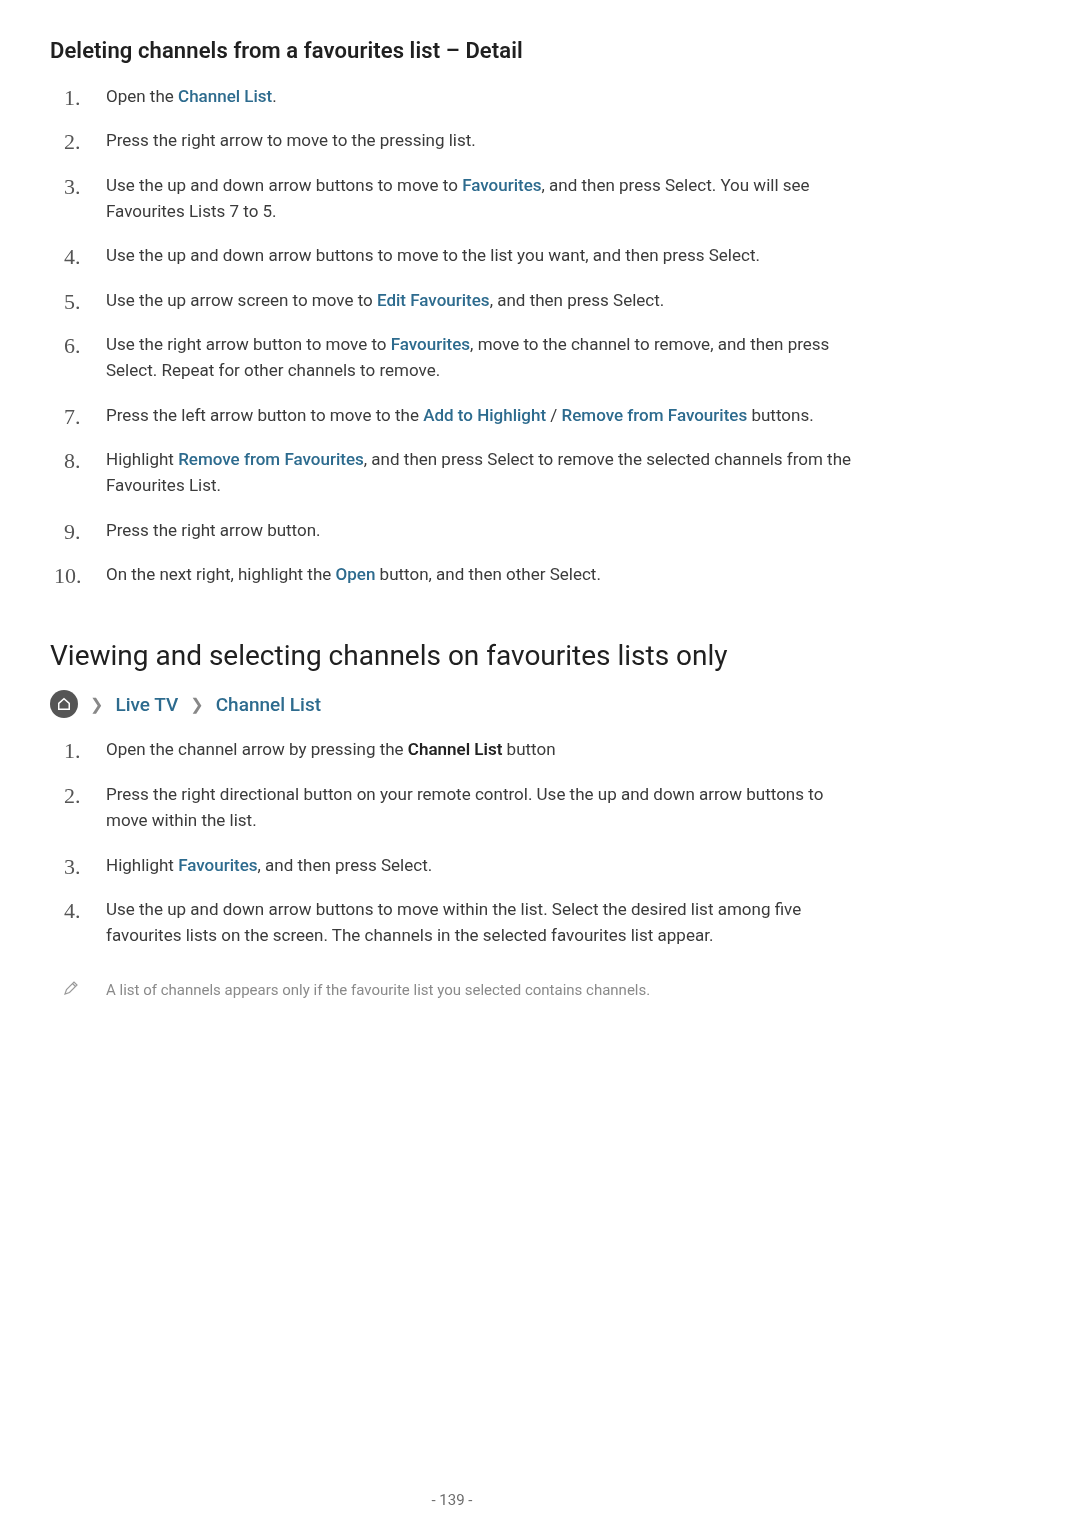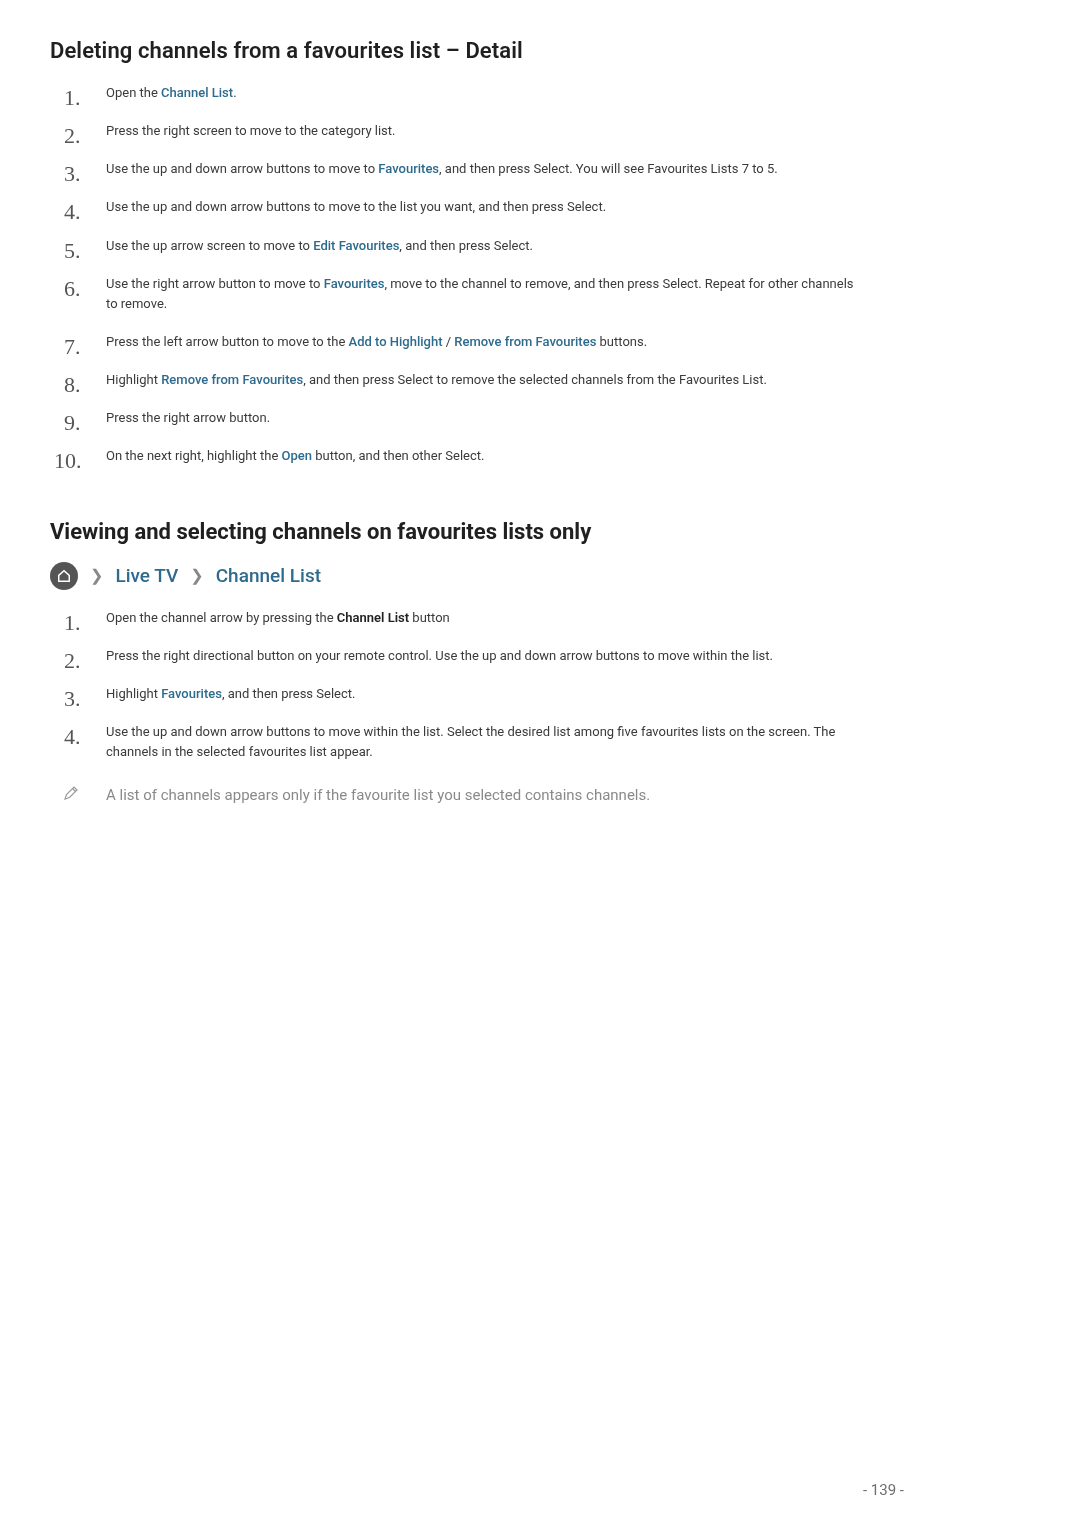--- a/index.html
+++ b/index.html
@@ -39,7 +39,7 @@
     ol.steps > li {
       position: relative;
       padding: 0 0 18px 56px;
-      font-size: 13px;
+      font-size: 17px;
       line-height: 1.55;
       color: #3b3b3b;
     }

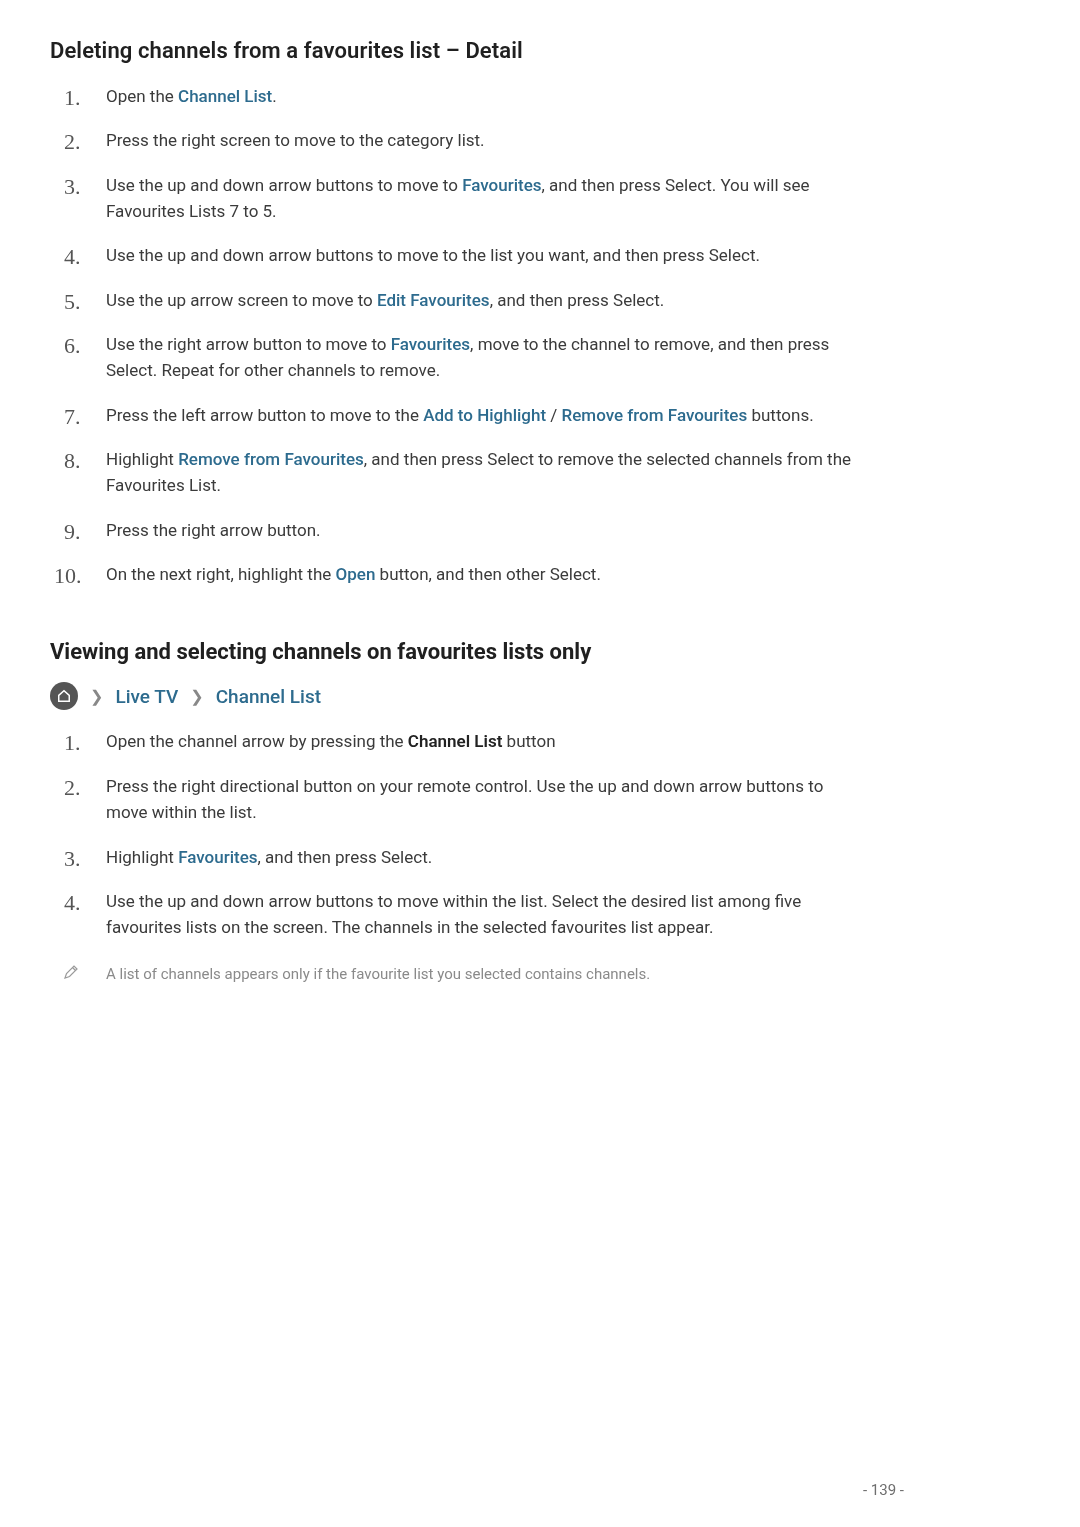--- a/index.html
+++ b/index.html
@@ -126,7 +126,7 @@
       <span>Open the </span><span class="menulink">Channel List</span><span>.</span>
     </li>
     <li>
-      <span>Press the right screen to move to the category list.</span>
+      <span>Press the right arrow to move to the pressing list.</span>
     </li>
     <li>
       <span>Use the up and down arrow buttons to move to </span><span class="menulink">Favourites</span><span>, and then press Select. You will see Favourites Lists 7 to 5.</span>

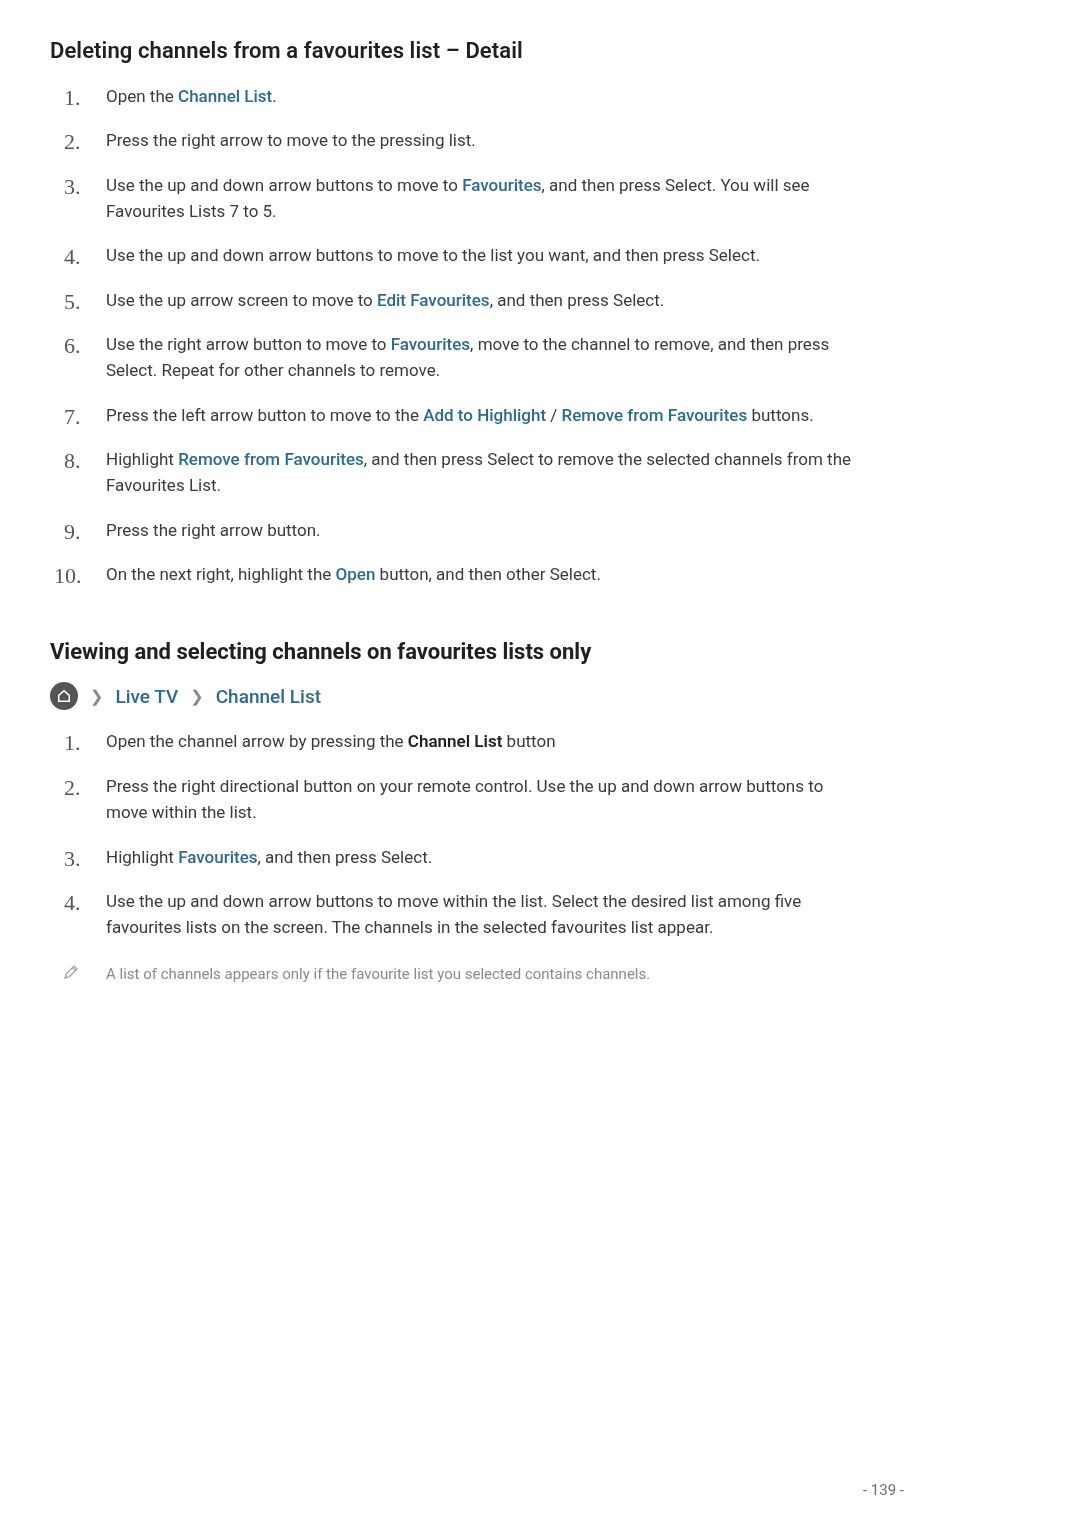--- a/index.html
+++ b/index.html
@@ -25,8 +25,8 @@
       letter-spacing: 0.1px;
     }
     .subhead {
-      font-size: 22px;
-      font-weight: 700;
+      font-size: 28px;
+      font-weight: 400;
       color: #202020;
       margin: 34px 0 18px 0;
     }

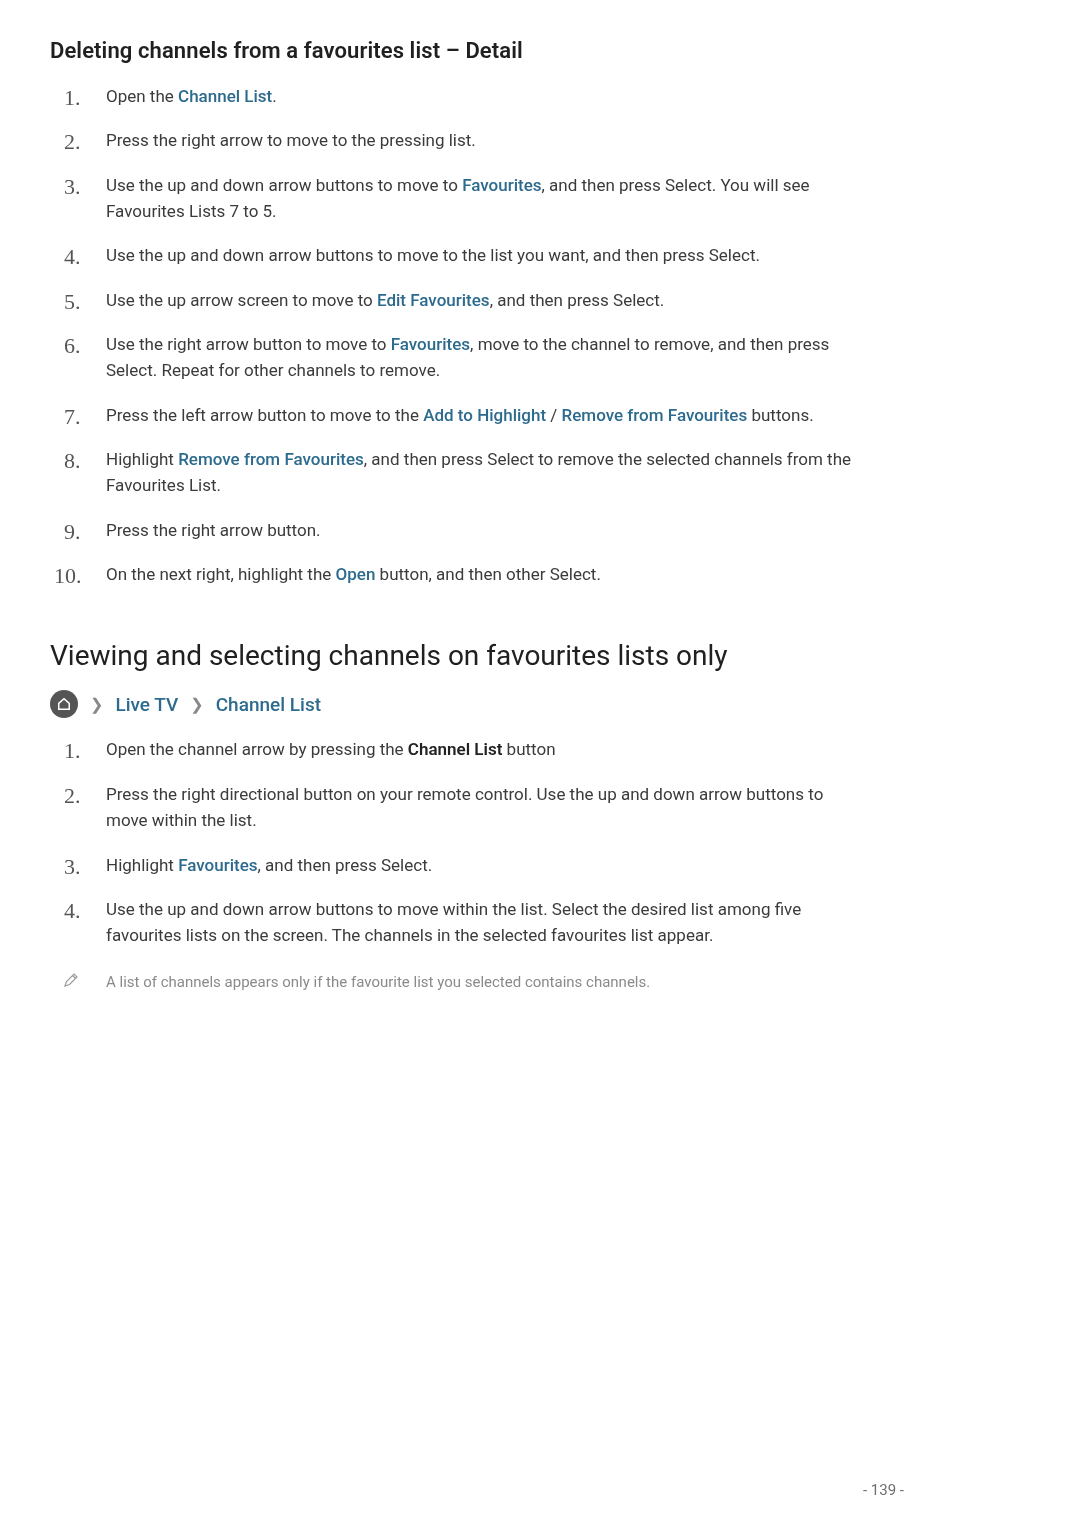--- a/index.html
+++ b/index.html
@@ -95,7 +95,7 @@
       font-size: 15px;
       color: #8a8a8a;
       line-height: 1.5;
-      margin-top: 4px;
+      margin-top: 12px;
     }
     .note-icon {
       position: absolute;

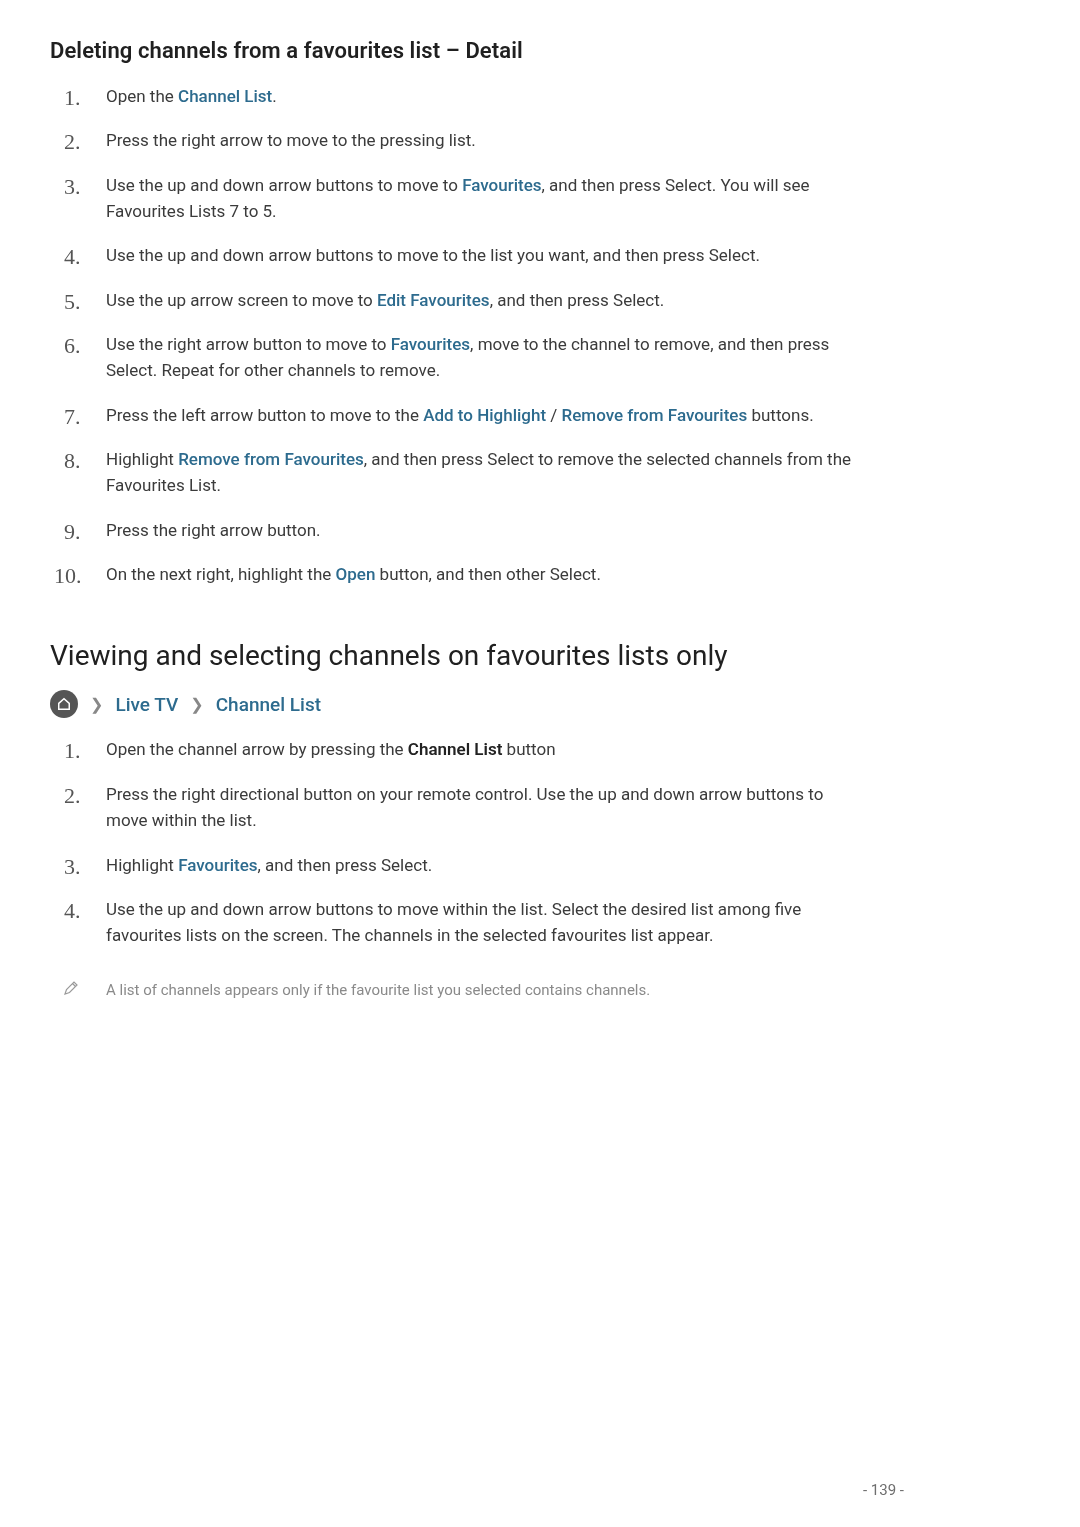--- a/index.html
+++ b/index.html
@@ -106,10 +106,10 @@
     }
     .footer {
       position: absolute;
-      bottom: 28px;
+      bottom: 18px;
       left: 0;
       width: 100%;
-      text-align: right;
+      text-align: center;
       font-size: 15px;
       color: #6e6e6e;
     }

